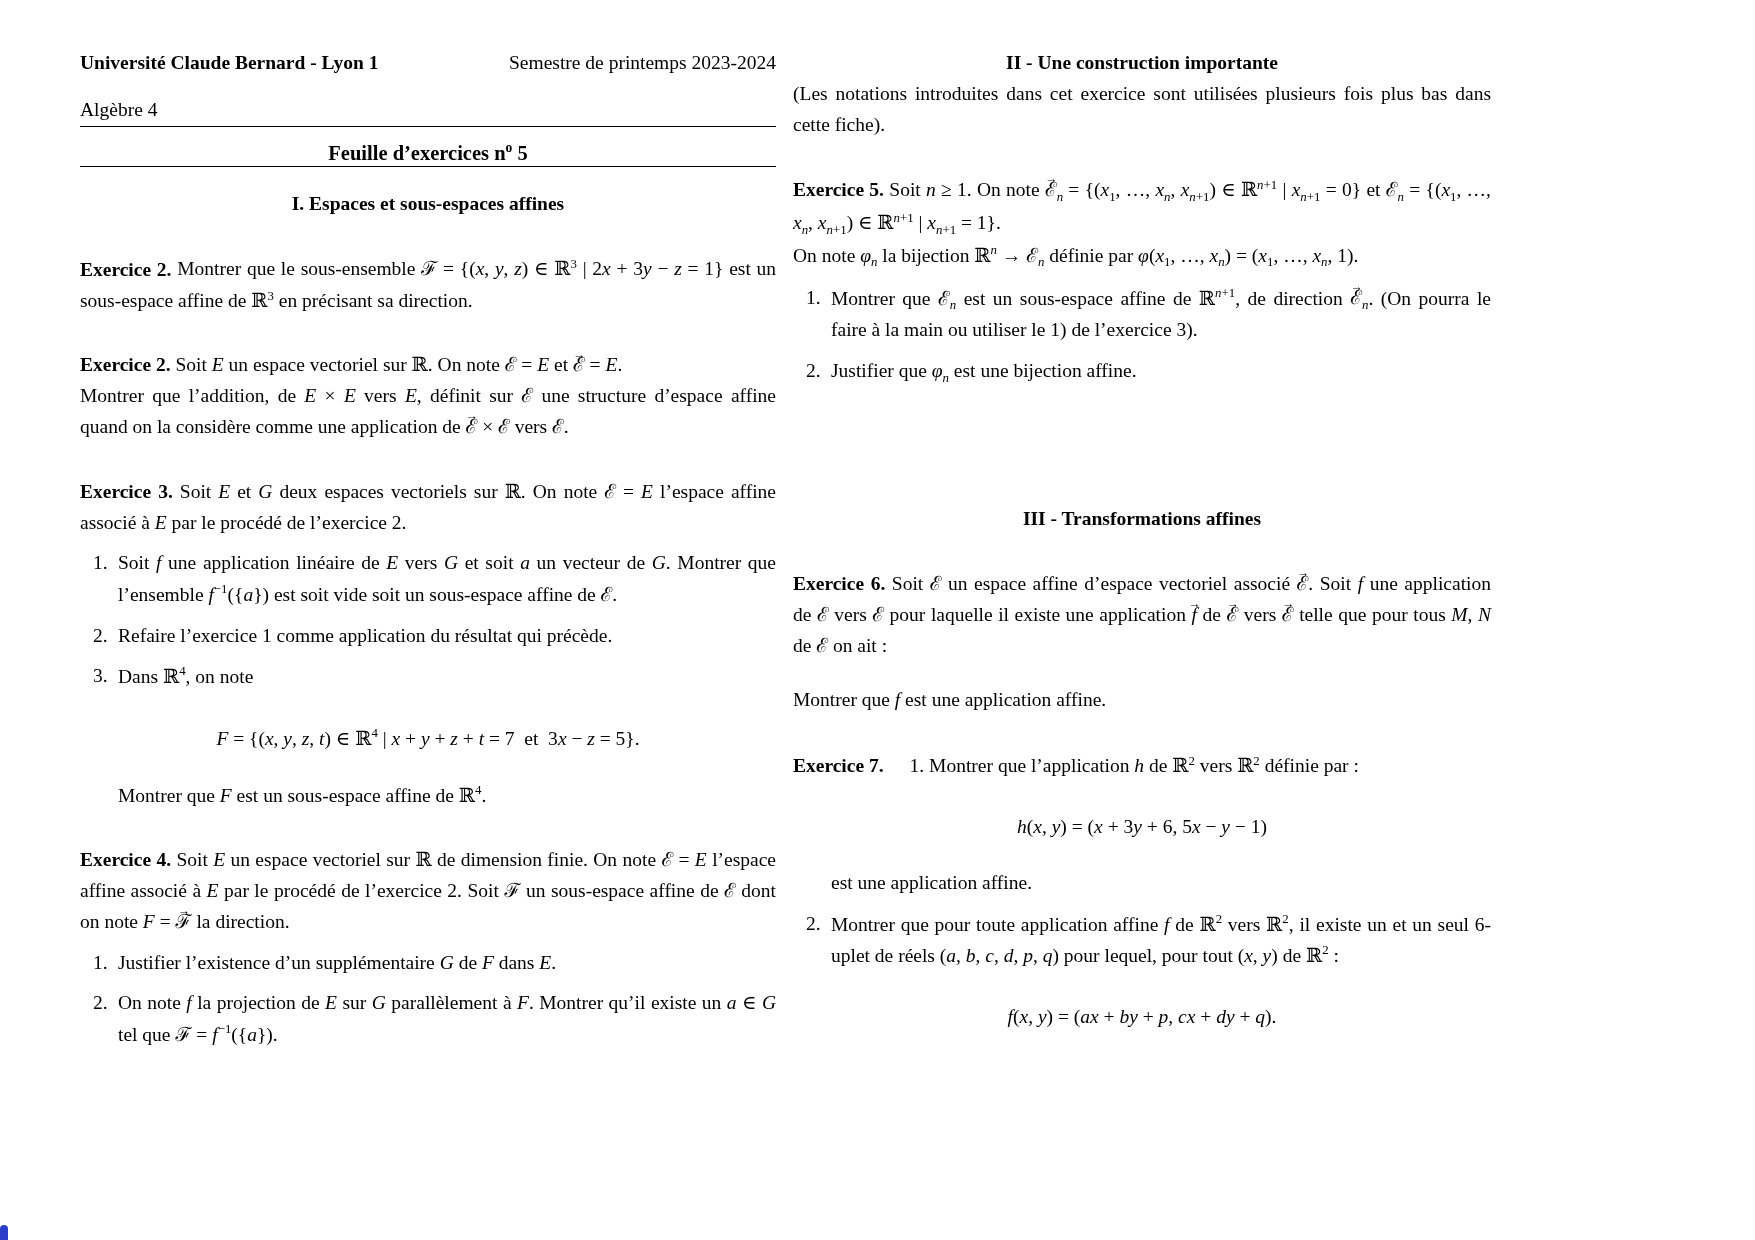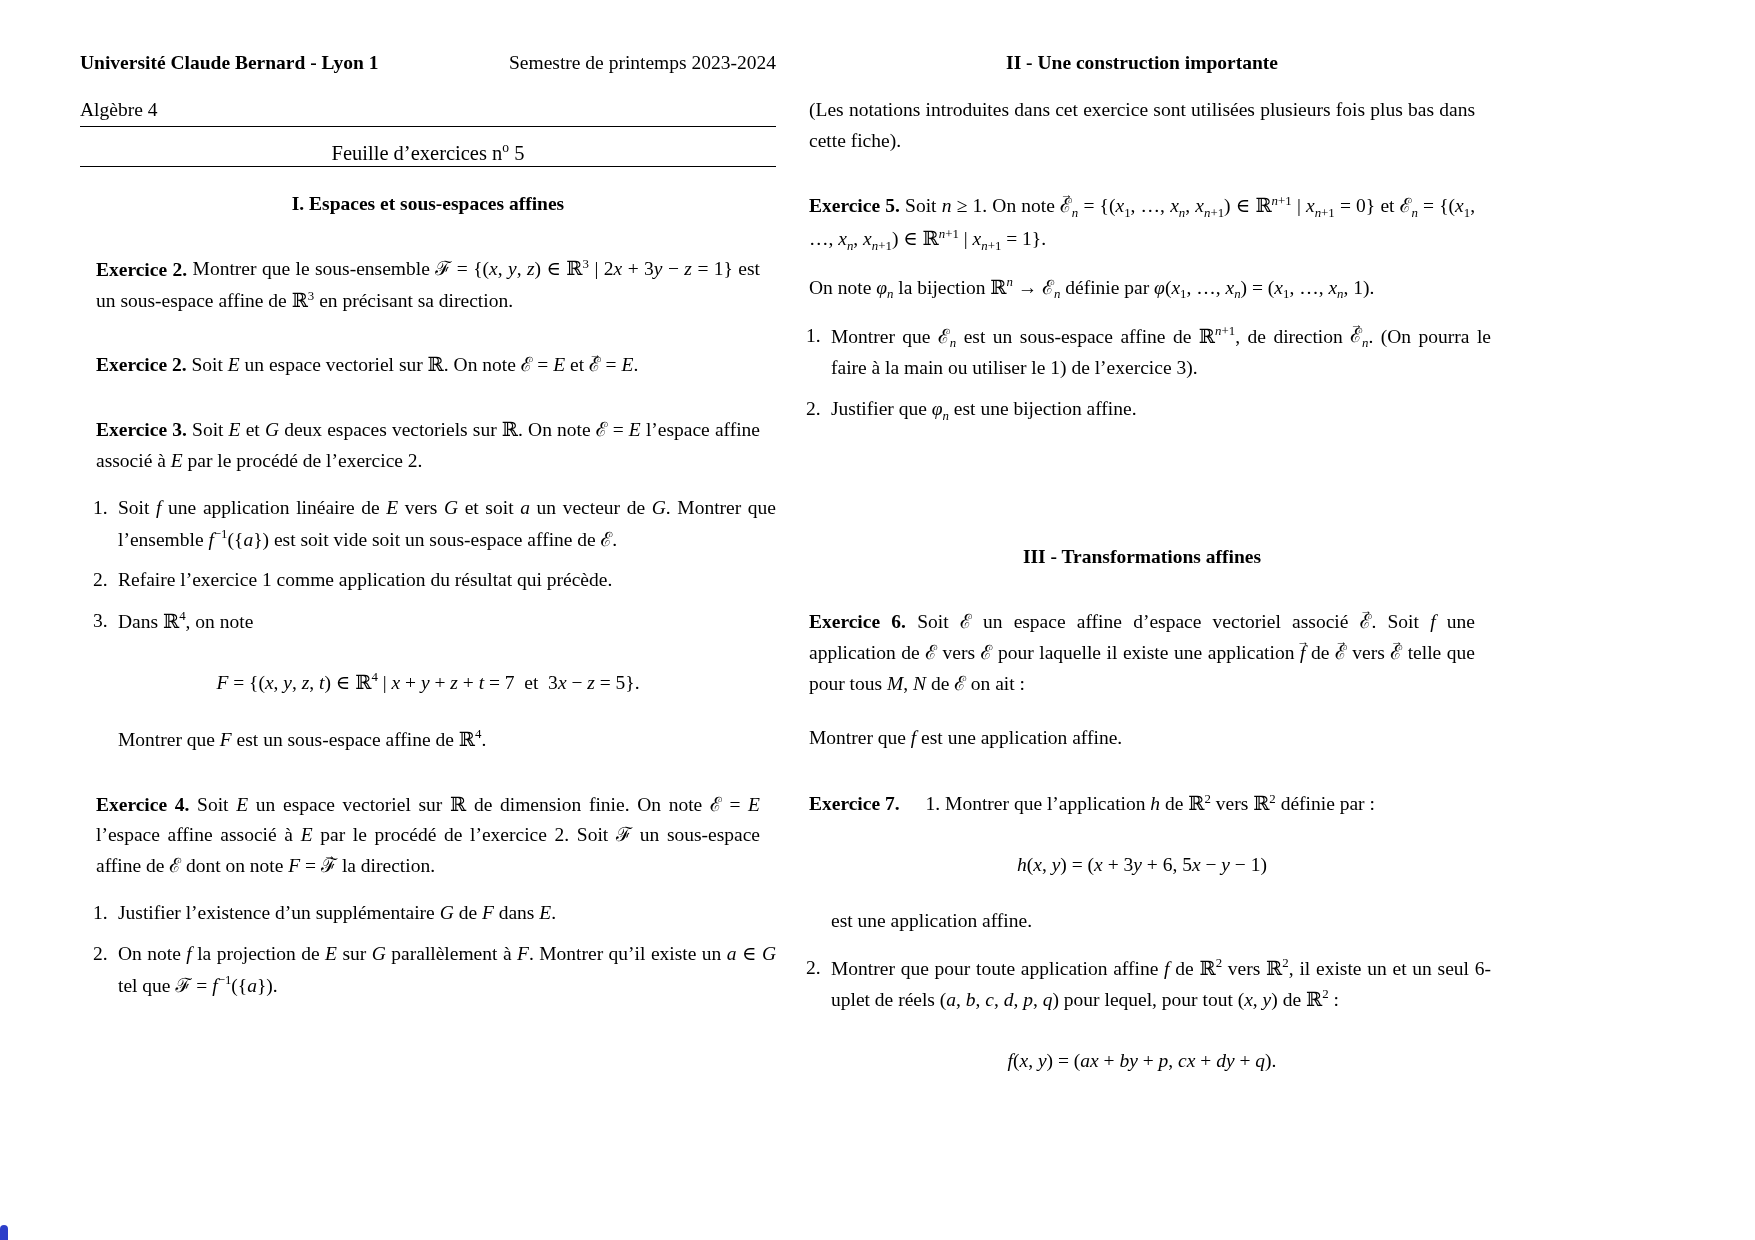--- a/index.html
+++ b/index.html
@@ -35,7 +35,7 @@
   .section-heading.first { margin-top: 0; }
   .note { margin-top: 8px; }
 
-  .para { margin: 16px; text-align: justify; }
+  .para { margin: 0; text-align: justify; }
   .exercise { margin-top: 34px; }
   .ex-label { font-weight: bold; }
 

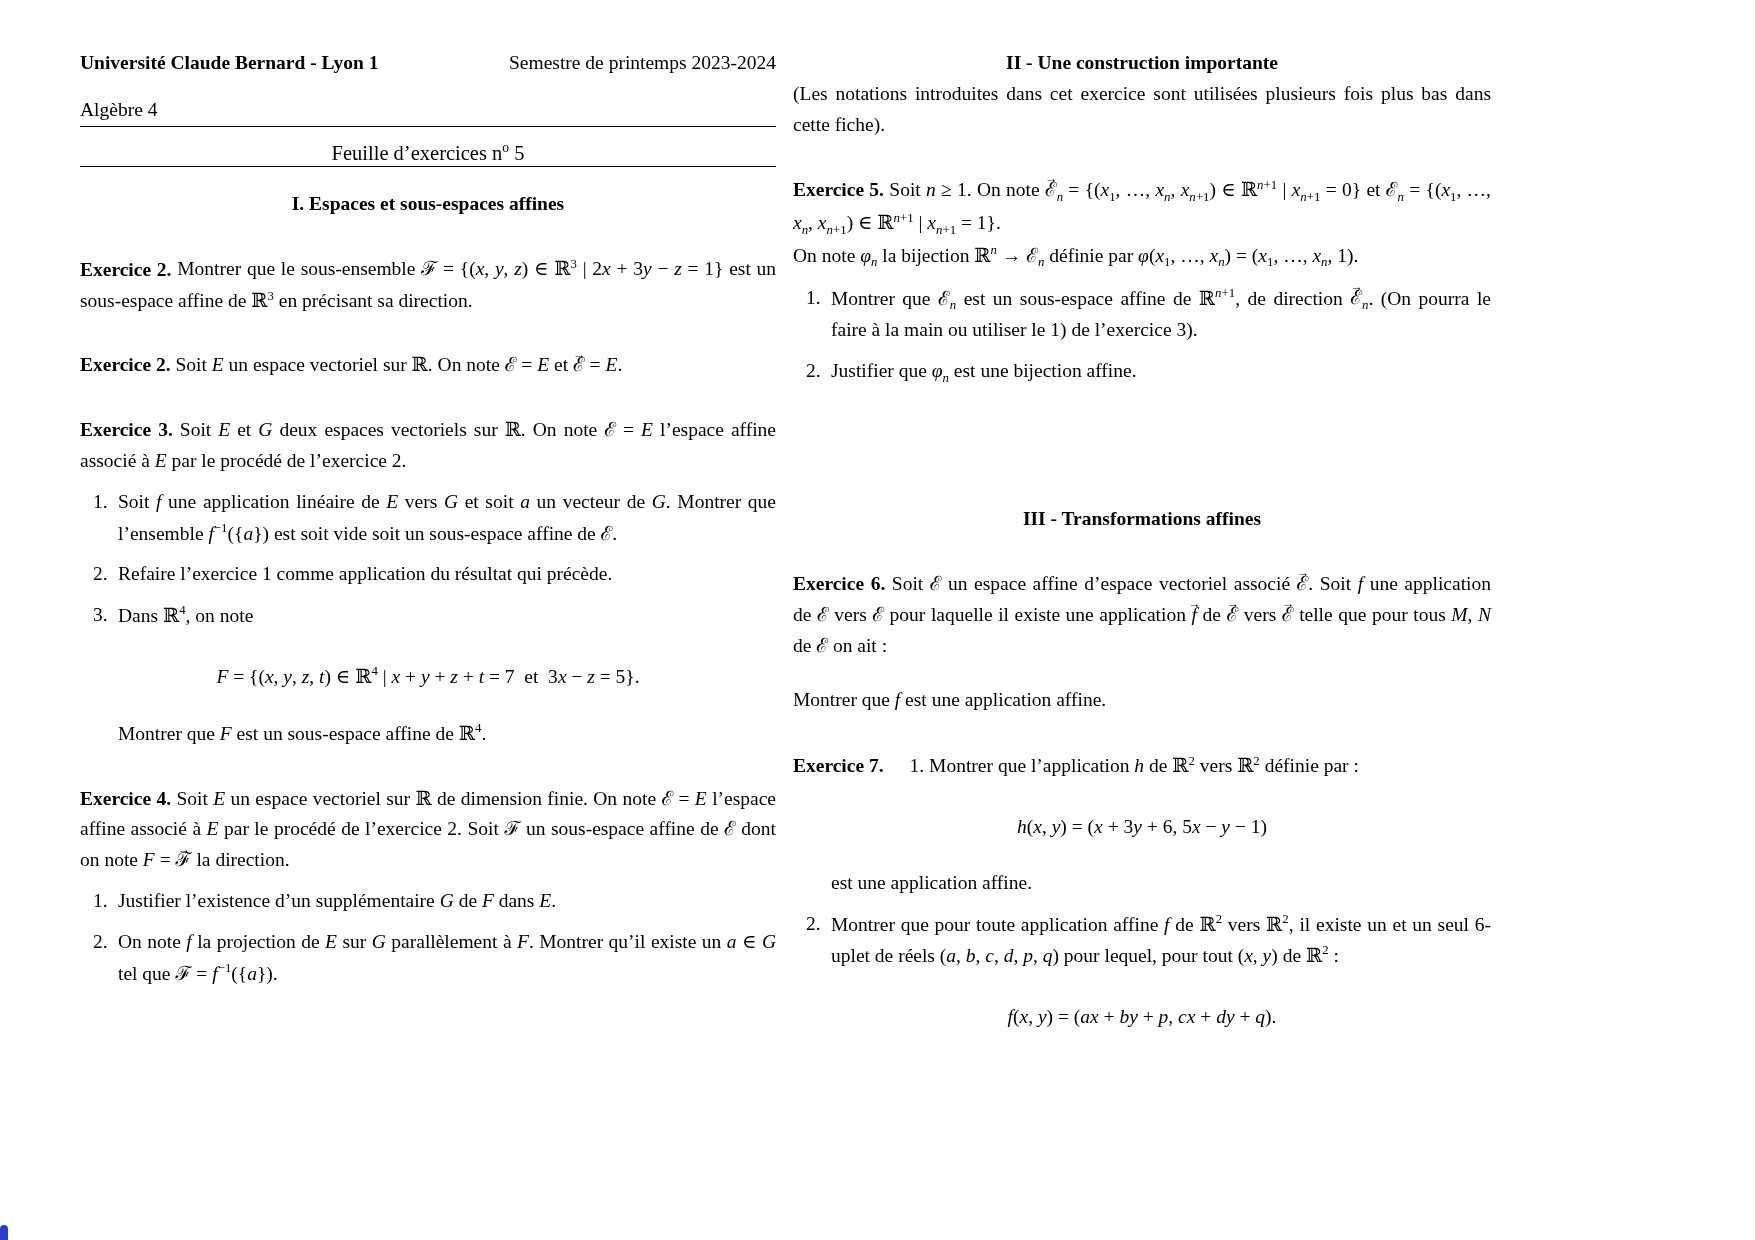--- a/index.html
+++ b/index.html
@@ -28,7 +28,7 @@
   .rule-mid { margin-top: 11px; }
 
   .sheet-title { text-align: center; margin-top: 12px; }
-  .title-main { font-weight: normal; font-size: 20.5px; line-height: 1.3; }
+  .title-main { font-weight: bold; font-size: 20.5px; line-height: 1.3; }
   .title-sub  { font-variant: small-caps; font-size: 20.5px; letter-spacing: 1.3px; line-height: 1.3; margin-top: 5px; }
 
   .section-heading { font-size: 19.5px; font-weight: bold; margin: 22px 0 0 0; text-align: center; }

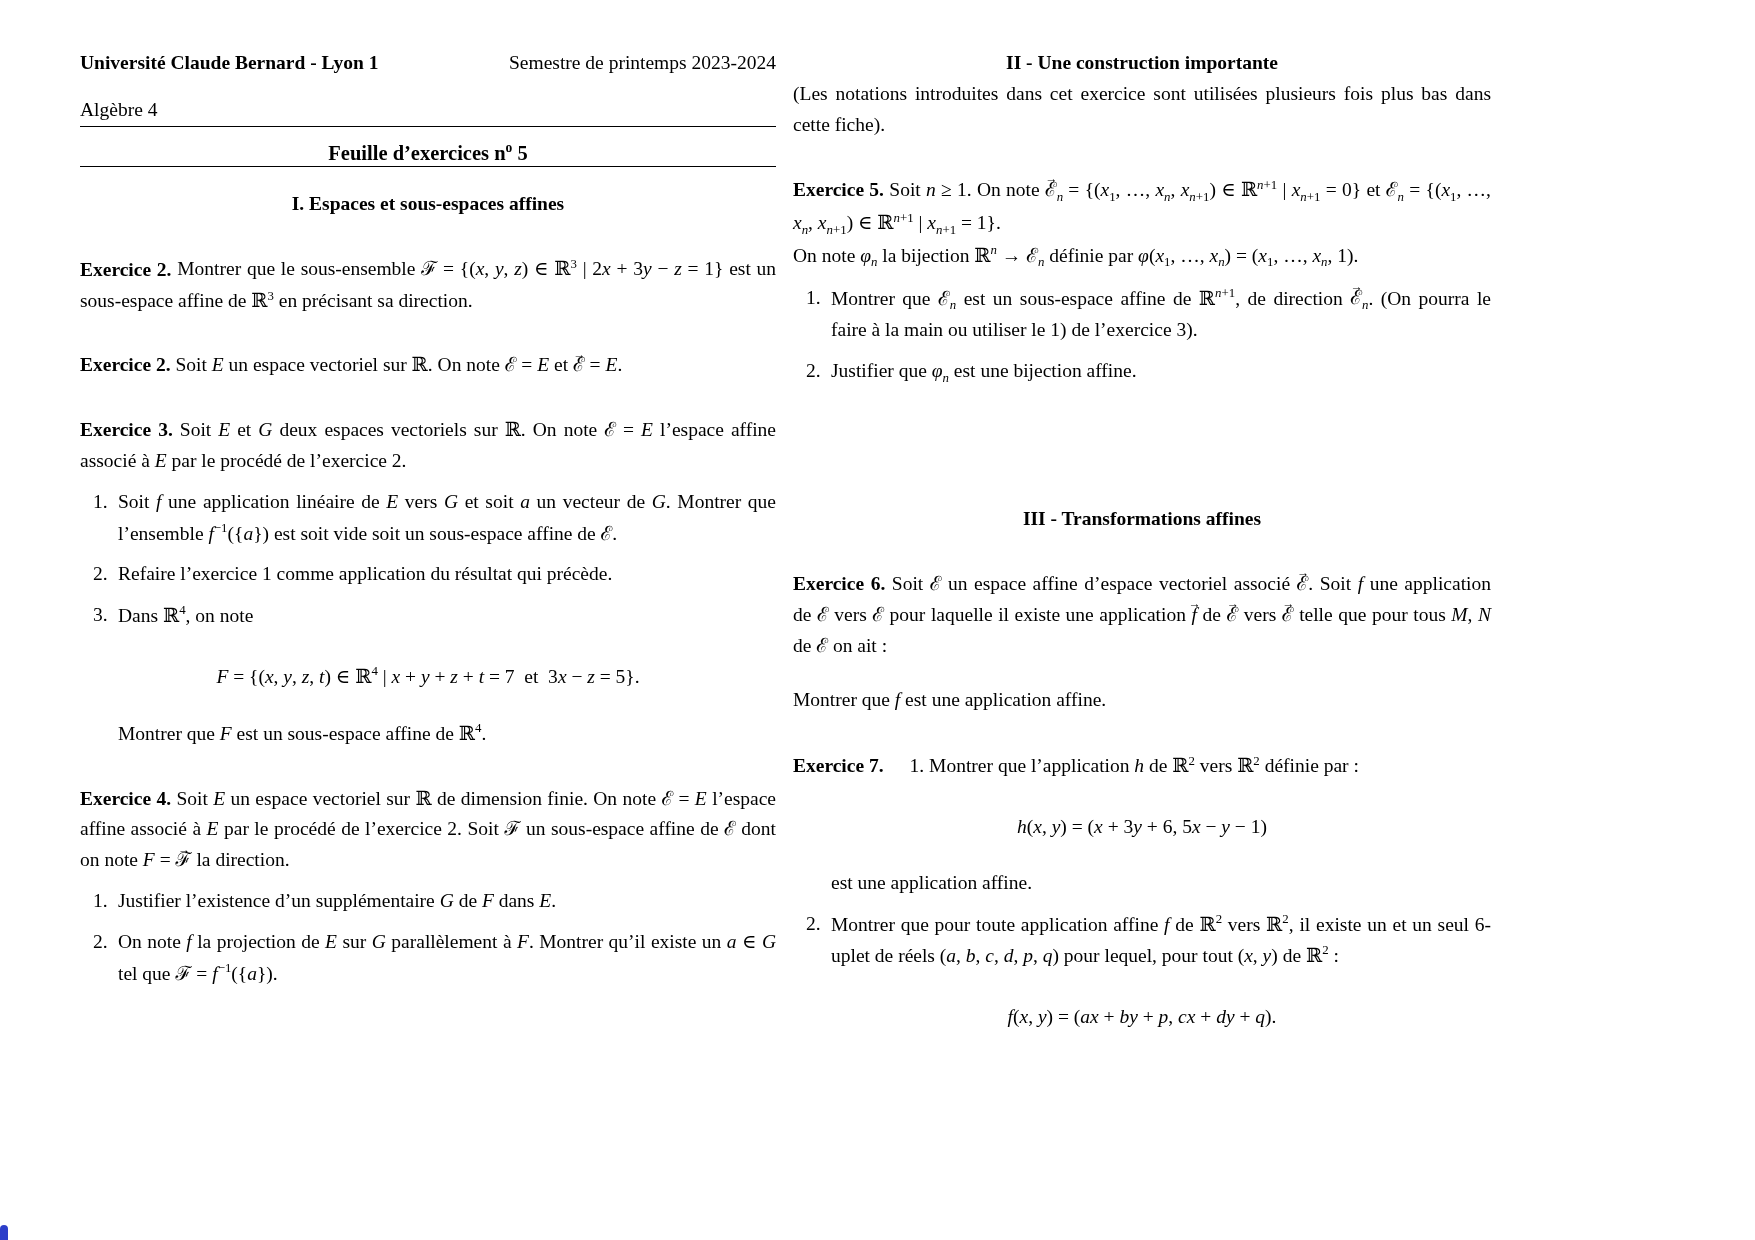--- a/index.html
+++ b/index.html
@@ -111,6 +111,7 @@
 
     <div class="exercise">
       <p class="para"><b class="ex-label">Exercice 2.</b> <span>Soit <i>E</i> un espace vectoriel sur ℝ. On note ℰ = <i>E</i> et <span class="vec">ℰ</span> = <i>E</i>.</span></p>
+      <p class="para">Montrer que l’addition, de <i>E</i> × <i>E</i> vers <i>E</i>, définit sur ℰ une structure d’espace affine quand on la considère comme une application de <span class="vec">ℰ</span> × ℰ vers ℰ.</p>
     </div>
 
     <div class="exercise">

